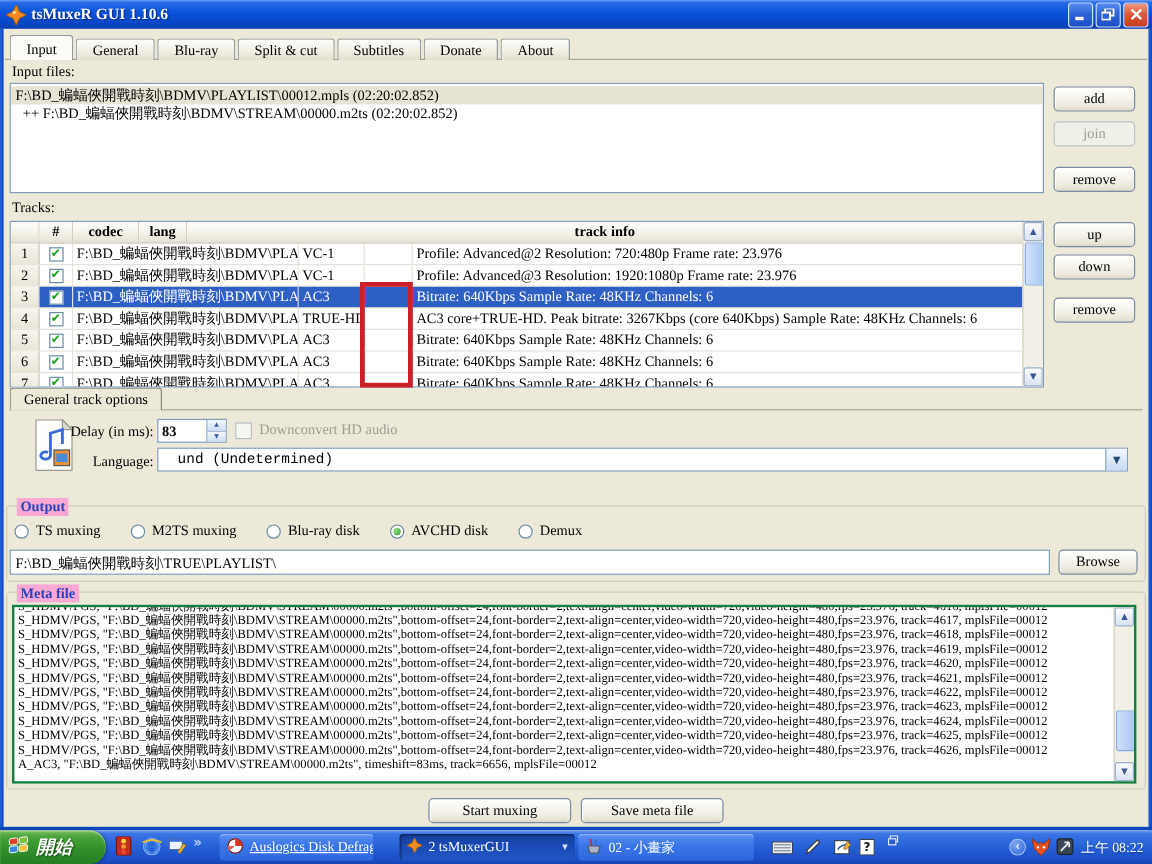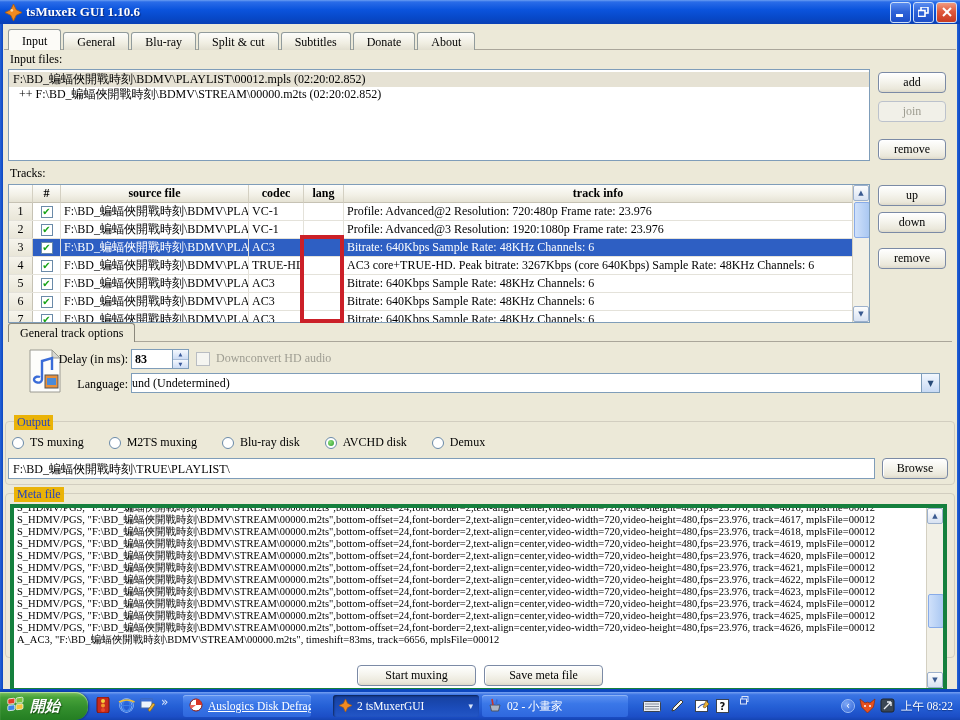--- a/index.html
+++ b/index.html
@@ -192,7 +192,6 @@
     <div class="thead" style="width:844px;">
       <div class="th c0"></div>
       <div class="th c1">#</div>
-      <div class="th c2">source file</div>
       <div class="th c3">codec</div>
       <div class="th c4">lang</div>
       <div class="th c5">track info</div>

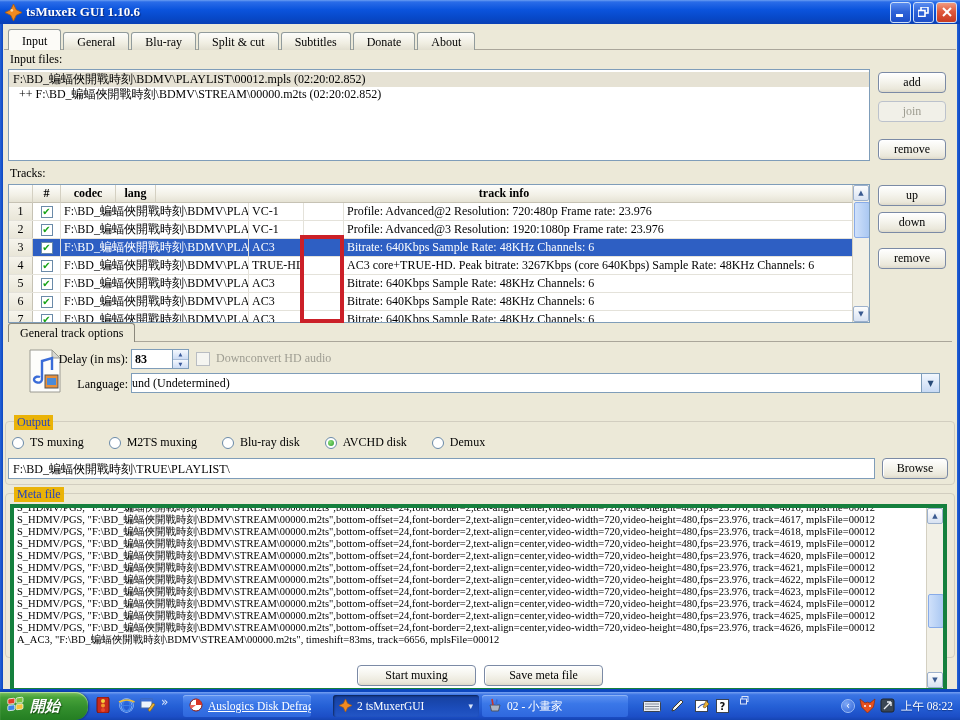--- a/index.html
+++ b/index.html
@@ -88,7 +88,7 @@
   .dcheck .box{width:12px;height:12px;border:1px solid #b9bdc2;background:#f5f5f1;margin-right:6px;}
   .combo{position:absolute;left:131px;top:373px;width:809px;height:20px;background:#fff;border:1px solid #7f9db9;
     box-sizing:border-box;display:flex;align-items:center;}
-  .combo .val{flex:1;padding:0 0;line-height:17px;}
+  .combo .val{flex:1;padding:0 16px;line-height:17px;font-family:Liberation Mono, monospace;}
   .combo .drop{width:17px;align-self:stretch;border-left:1px solid #7f9db9;
     background:linear-gradient(180deg,#f2f7fe,#c8daf4);display:flex;align-items:center;justify-content:center;
     font-family:"DejaVu Sans",sans-serif;font-size:8px;color:#274a78;}

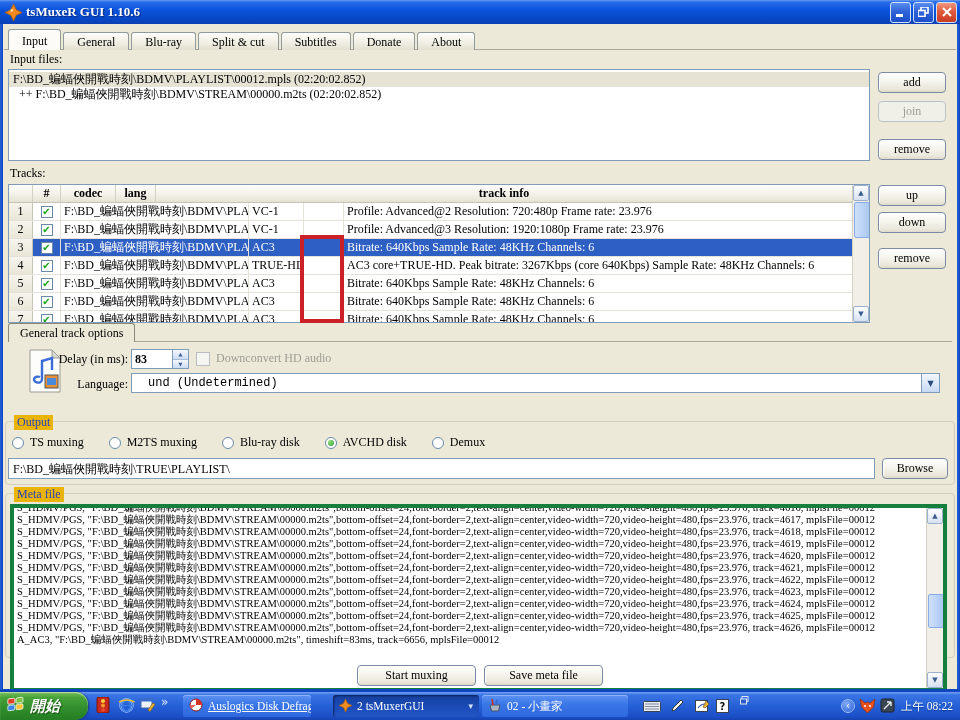--- a/index.html
+++ b/index.html
@@ -94,7 +94,7 @@
     font-family:"DejaVu Sans",sans-serif;font-size:8px;color:#274a78;}
   
   .group{position:absolute;border:1px solid #d2cec0;border-radius:4px;box-sizing:border-box;}
-  .group-label{position:absolute;background:#eab308;padding:0 3px;color:#2643be;z-index:2;white-space:nowrap;}
+  .group-label{position:absolute;background:#f9a8d4;padding:0 3px;color:#2643be;z-index:2;white-space:nowrap;font-weight:bold;}
   .radio-row{position:absolute;left:12px;top:435px;display:flex;gap:25px;align-items:center;z-index:2;}
   .radio-item{display:flex;align-items:center;gap:6px;}
   .radio{width:12px;height:12px;border:1px solid #6a8aa8;border-radius:50%;background:#fff;box-sizing:border-box;position:relative;}

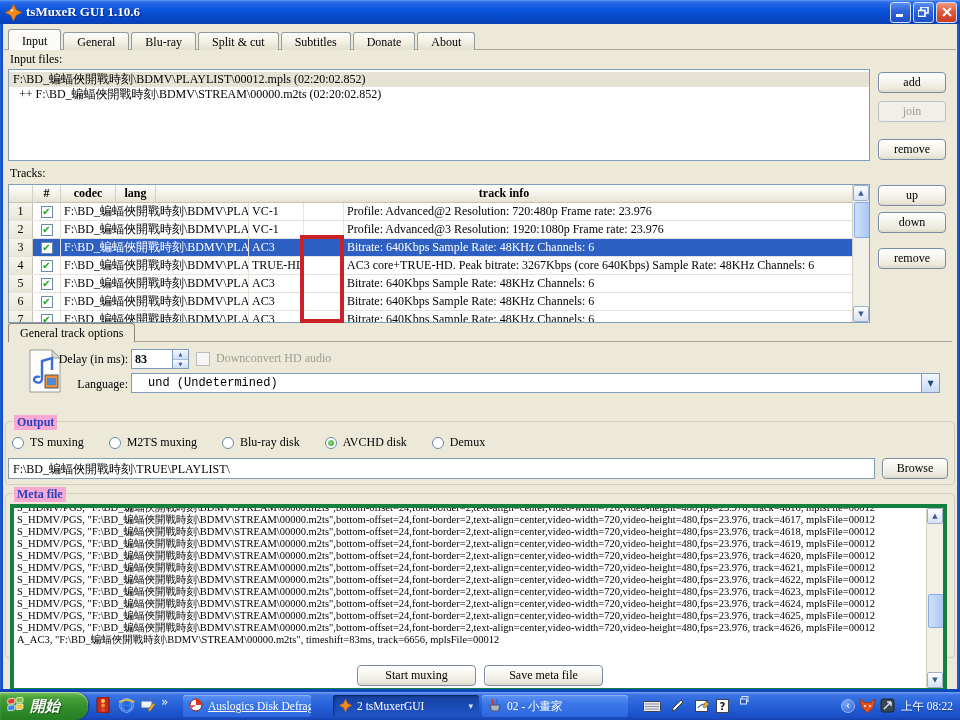--- a/index.html
+++ b/index.html
@@ -103,7 +103,7 @@
   .pathfield{position:absolute;left:8px;top:458px;width:867px;height:21px;background:#fff;border:1px solid #7f9db9;
     box-sizing:border-box;padding:2px 4px;line-height:16px;white-space:nowrap;overflow:hidden;z-index:2;}
   
-  .metabox{position:absolute;left:10px;top:504px;width:937px;height:188px;background:#fff;border:4px solid #15803d;
+  .metabox{position:absolute;left:10px;top:504px;width:937px;height:149px;background:#fff;border:2px solid #15803d;
     box-sizing:border-box;overflow:hidden;z-index:2;}
   .meta-lines{margin-top:-6px;padding-left:3px;font-size:10.5px;line-height:12px;white-space:nowrap;width:915px;overflow:hidden;}
   .mscroll{position:absolute;top:0;right:0;bottom:0;width:16px;background:#f2f0e6;border-left:1px solid #d4d0c2;}

